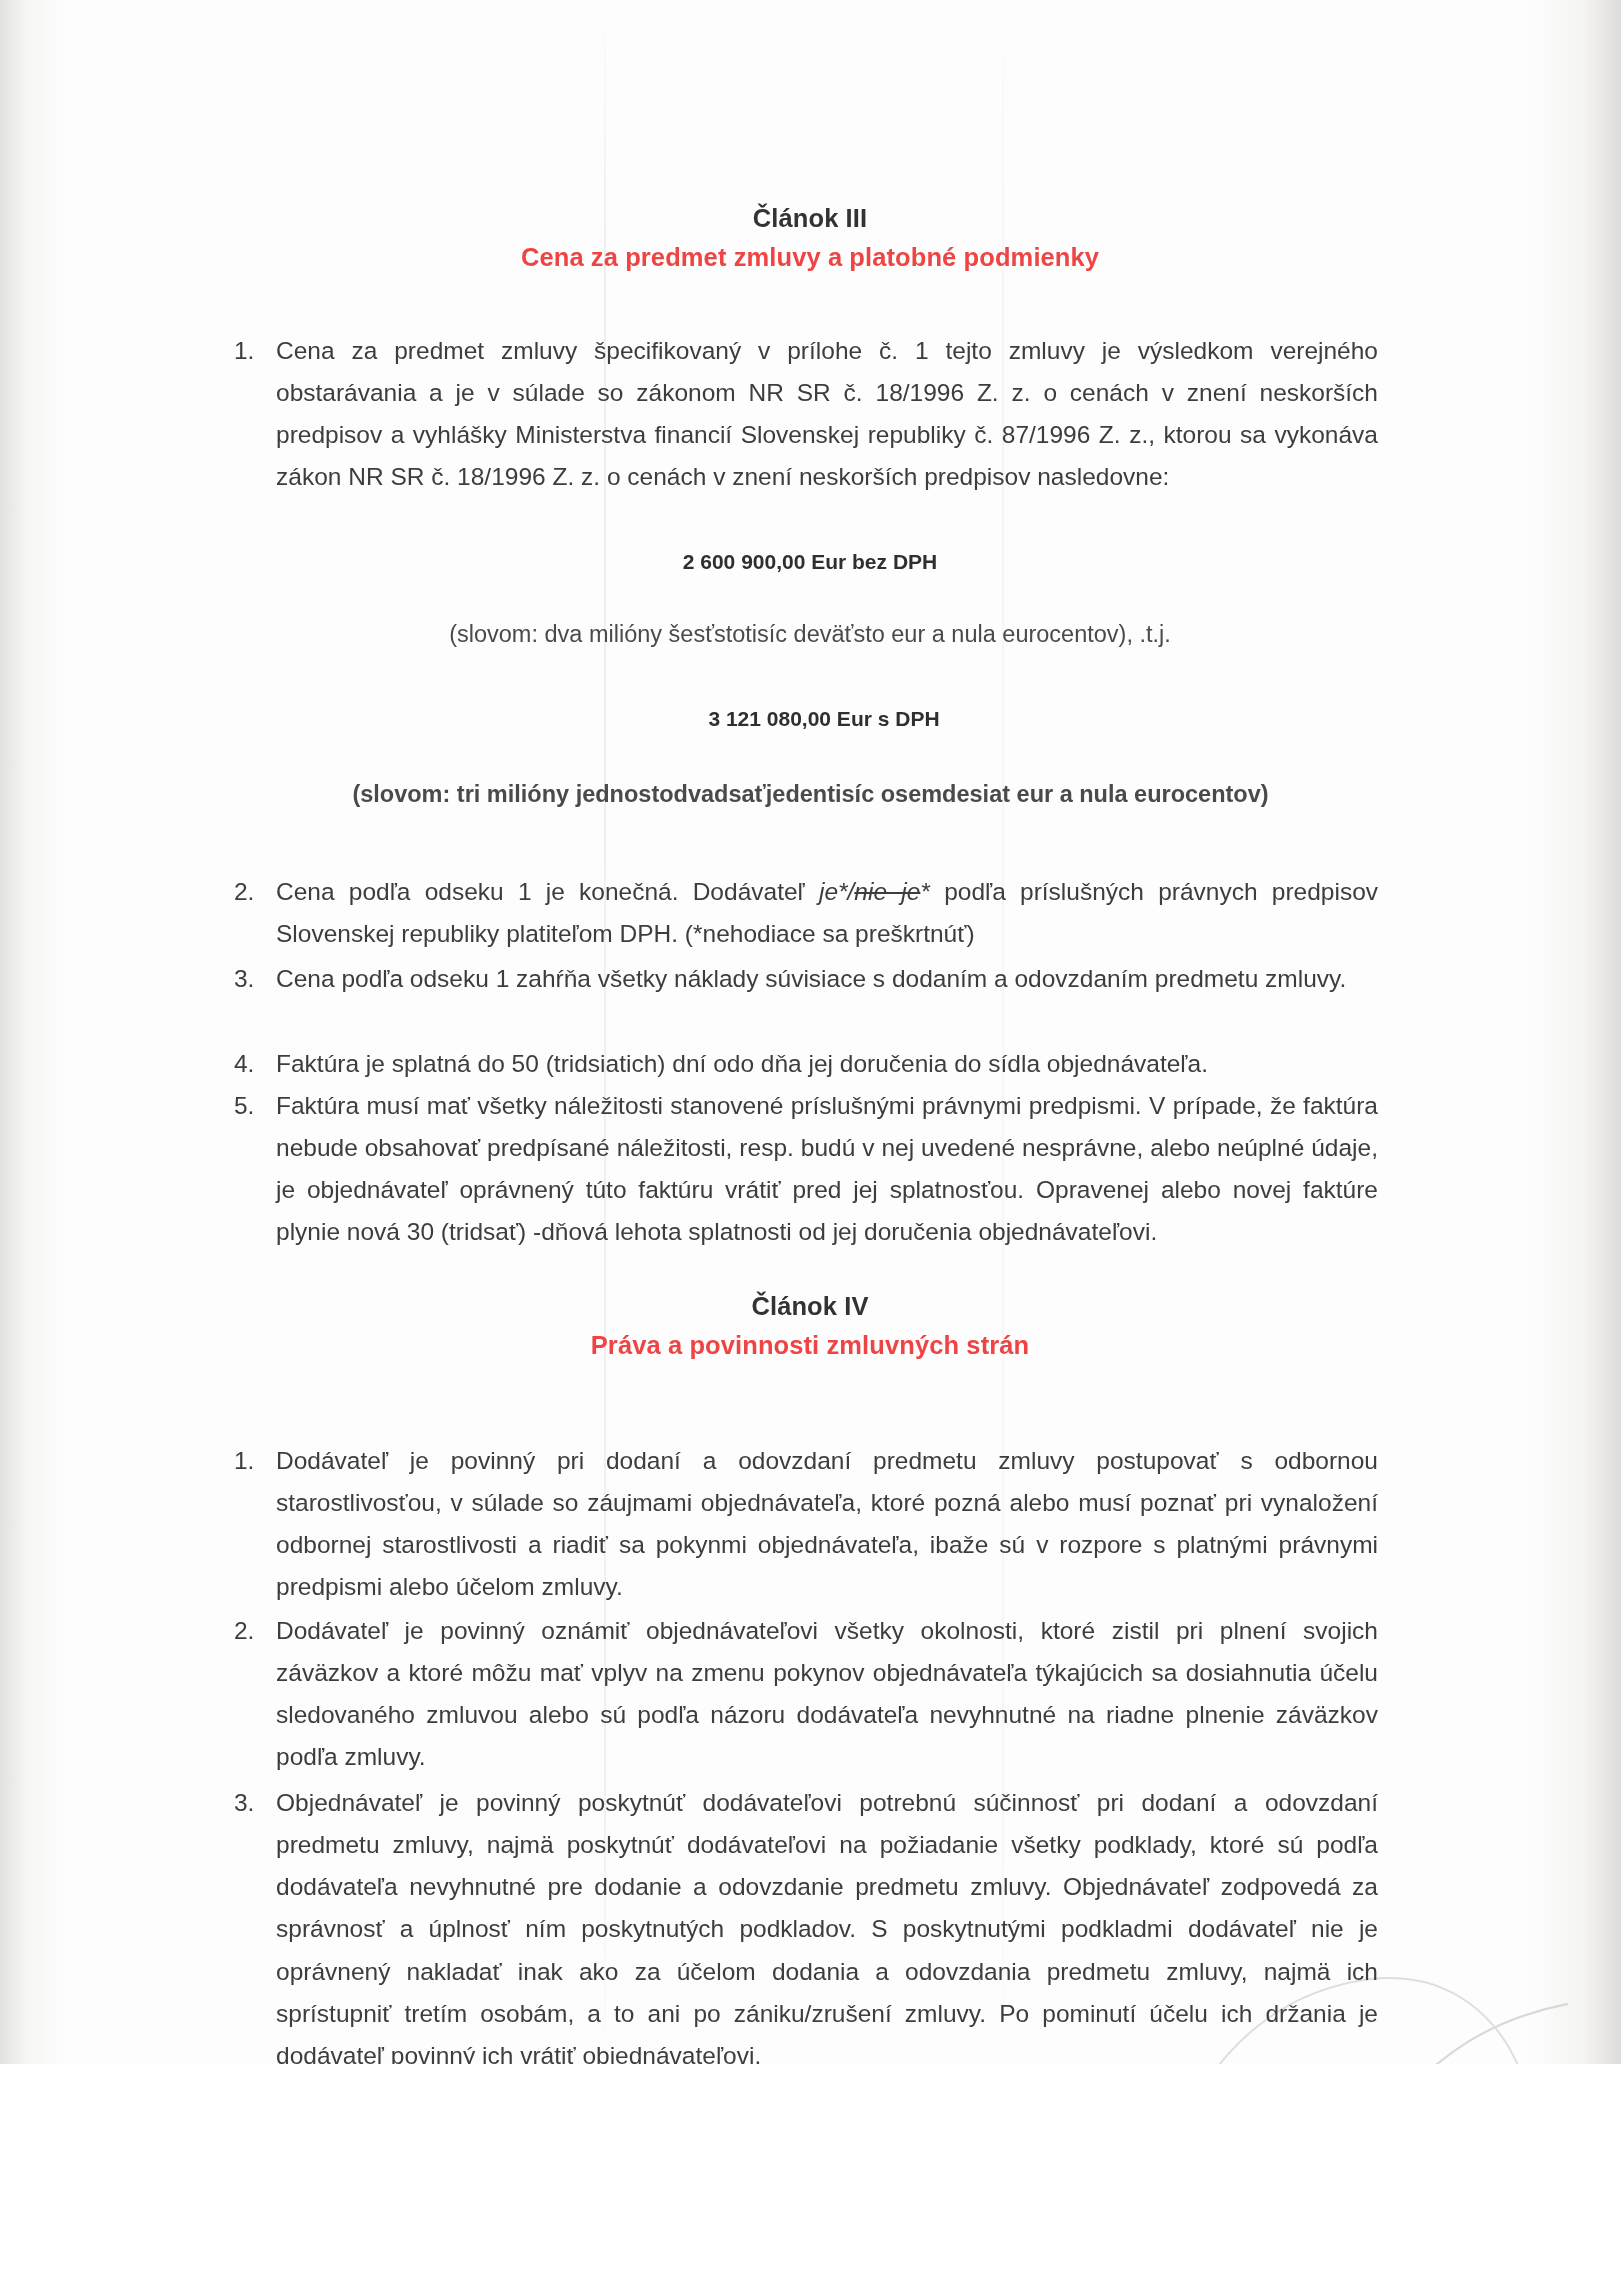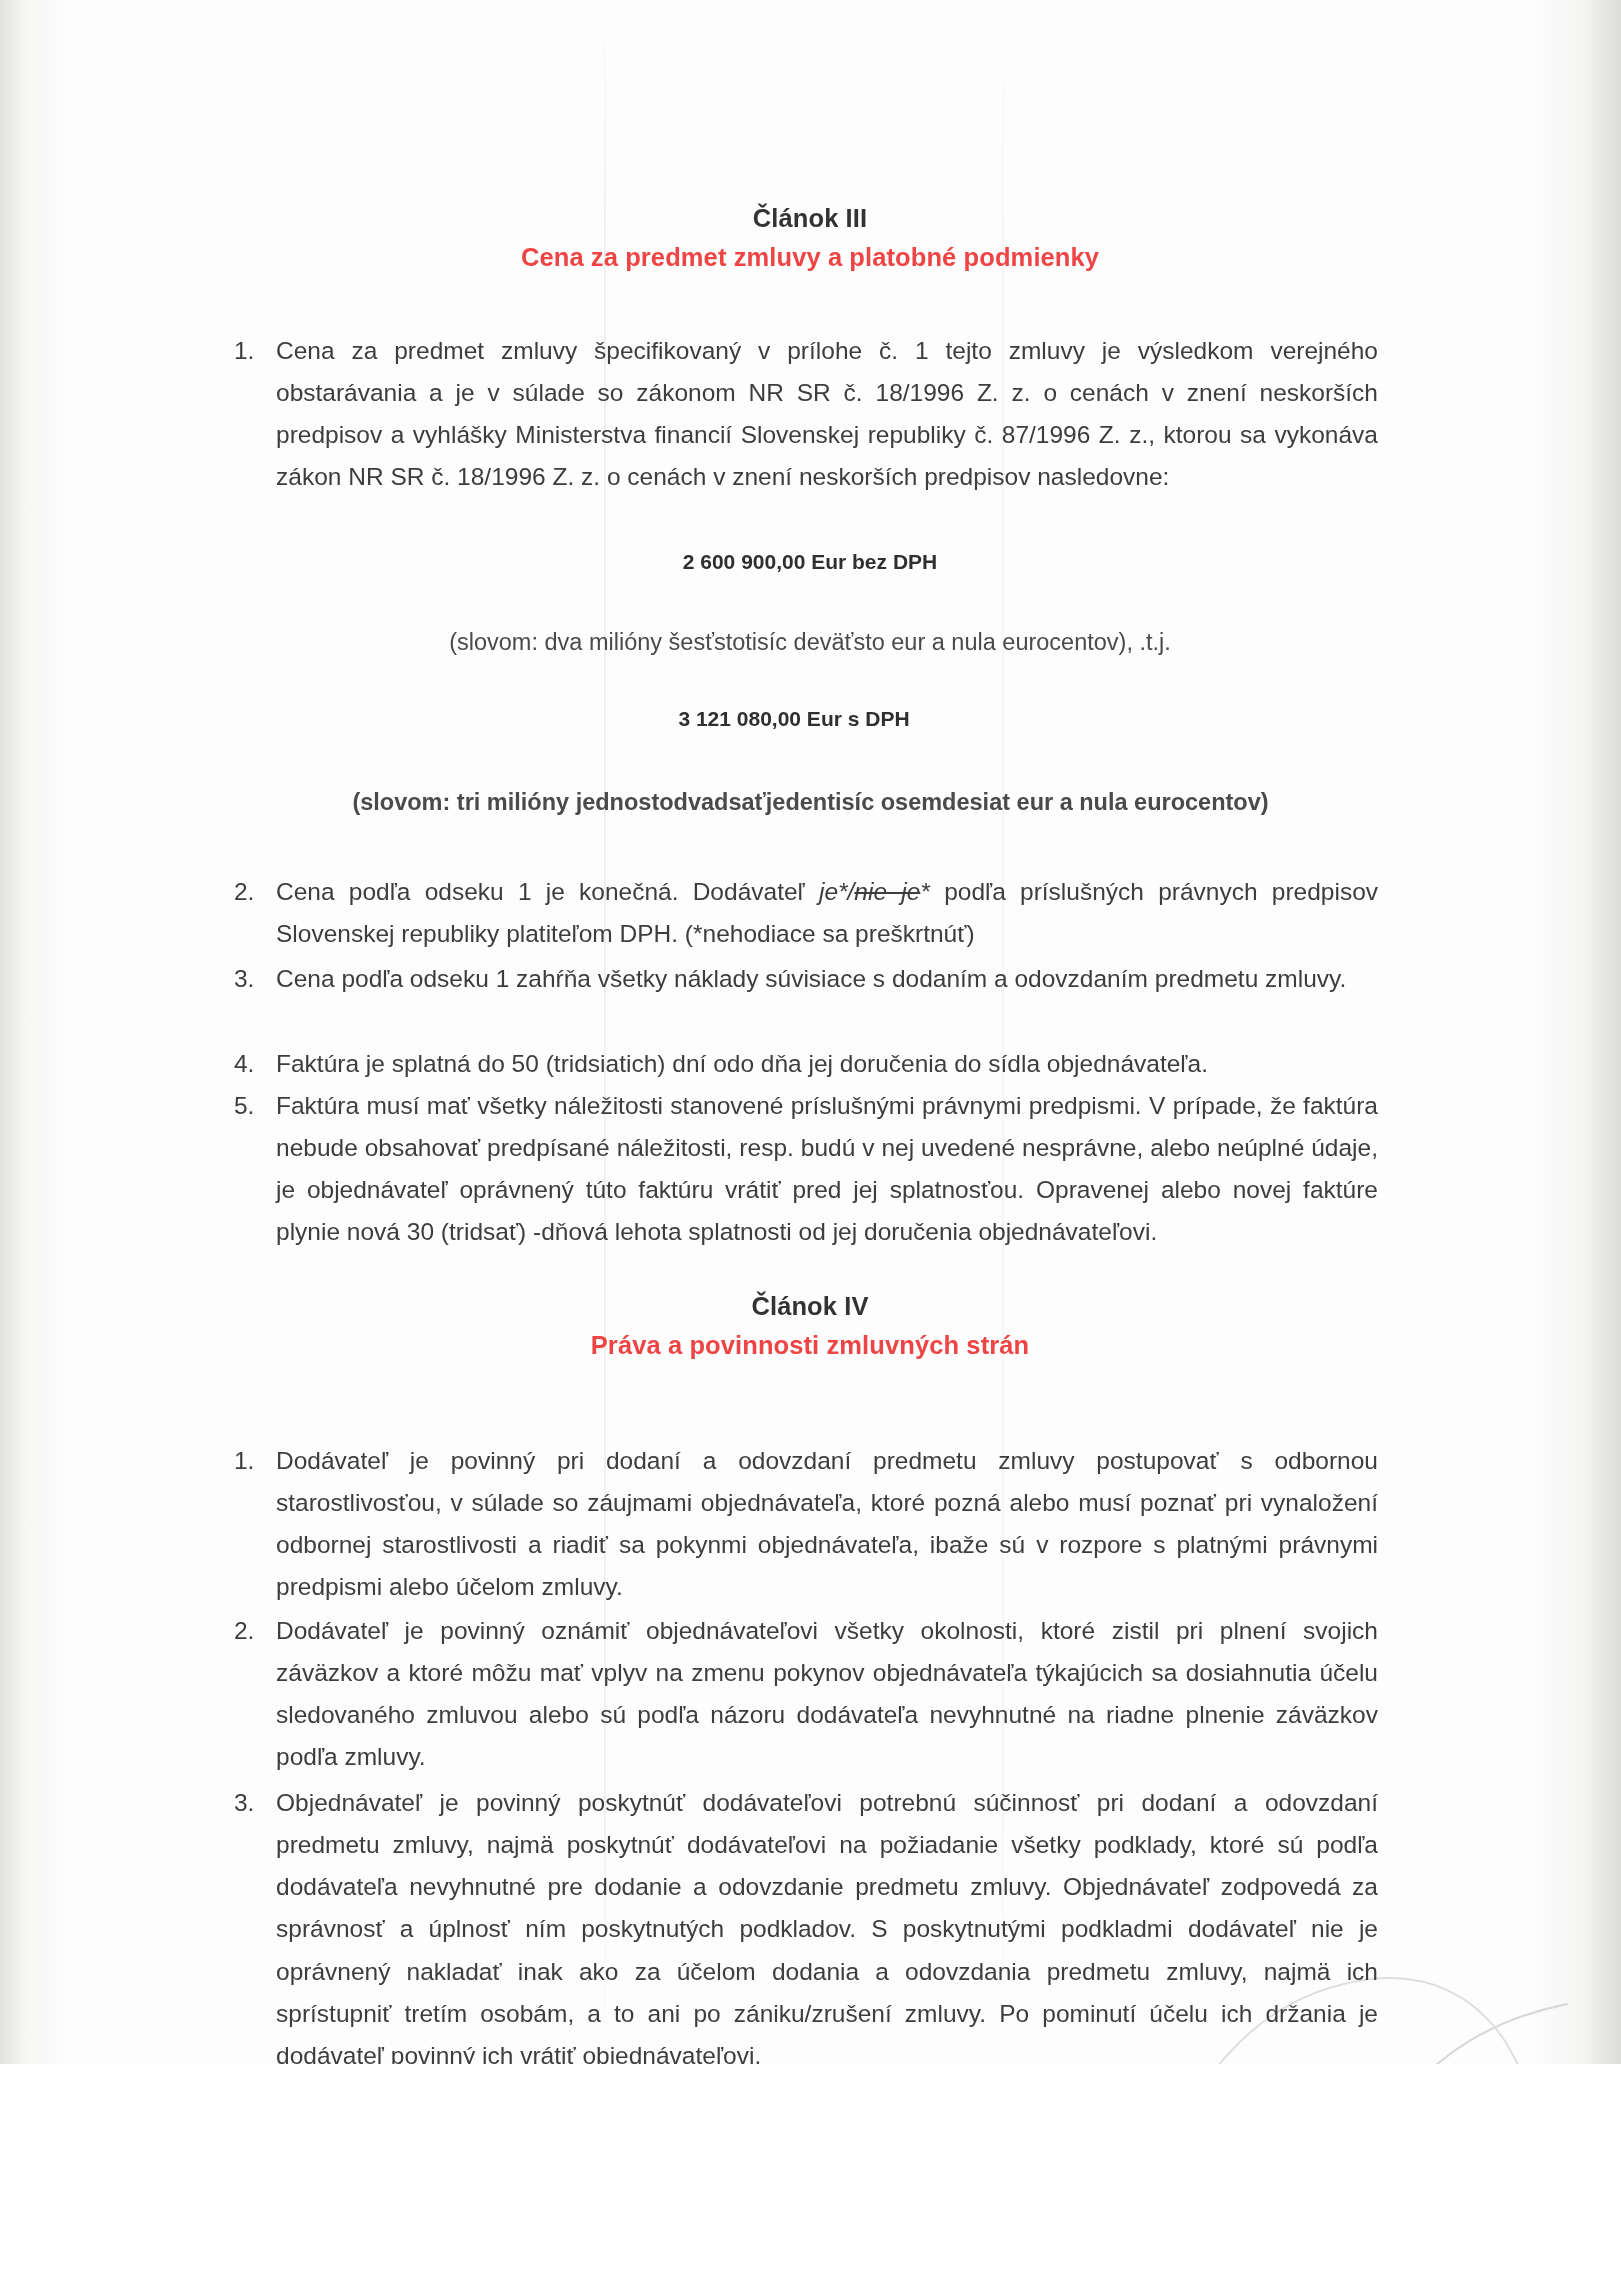--- a/index.html
+++ b/index.html
@@ -111,7 +111,6 @@
     text-align: center;
     font-size: 23.5px;
     color: #4a4a4a;
-    margin-top: 8px;
   }
 
   .strike-group {

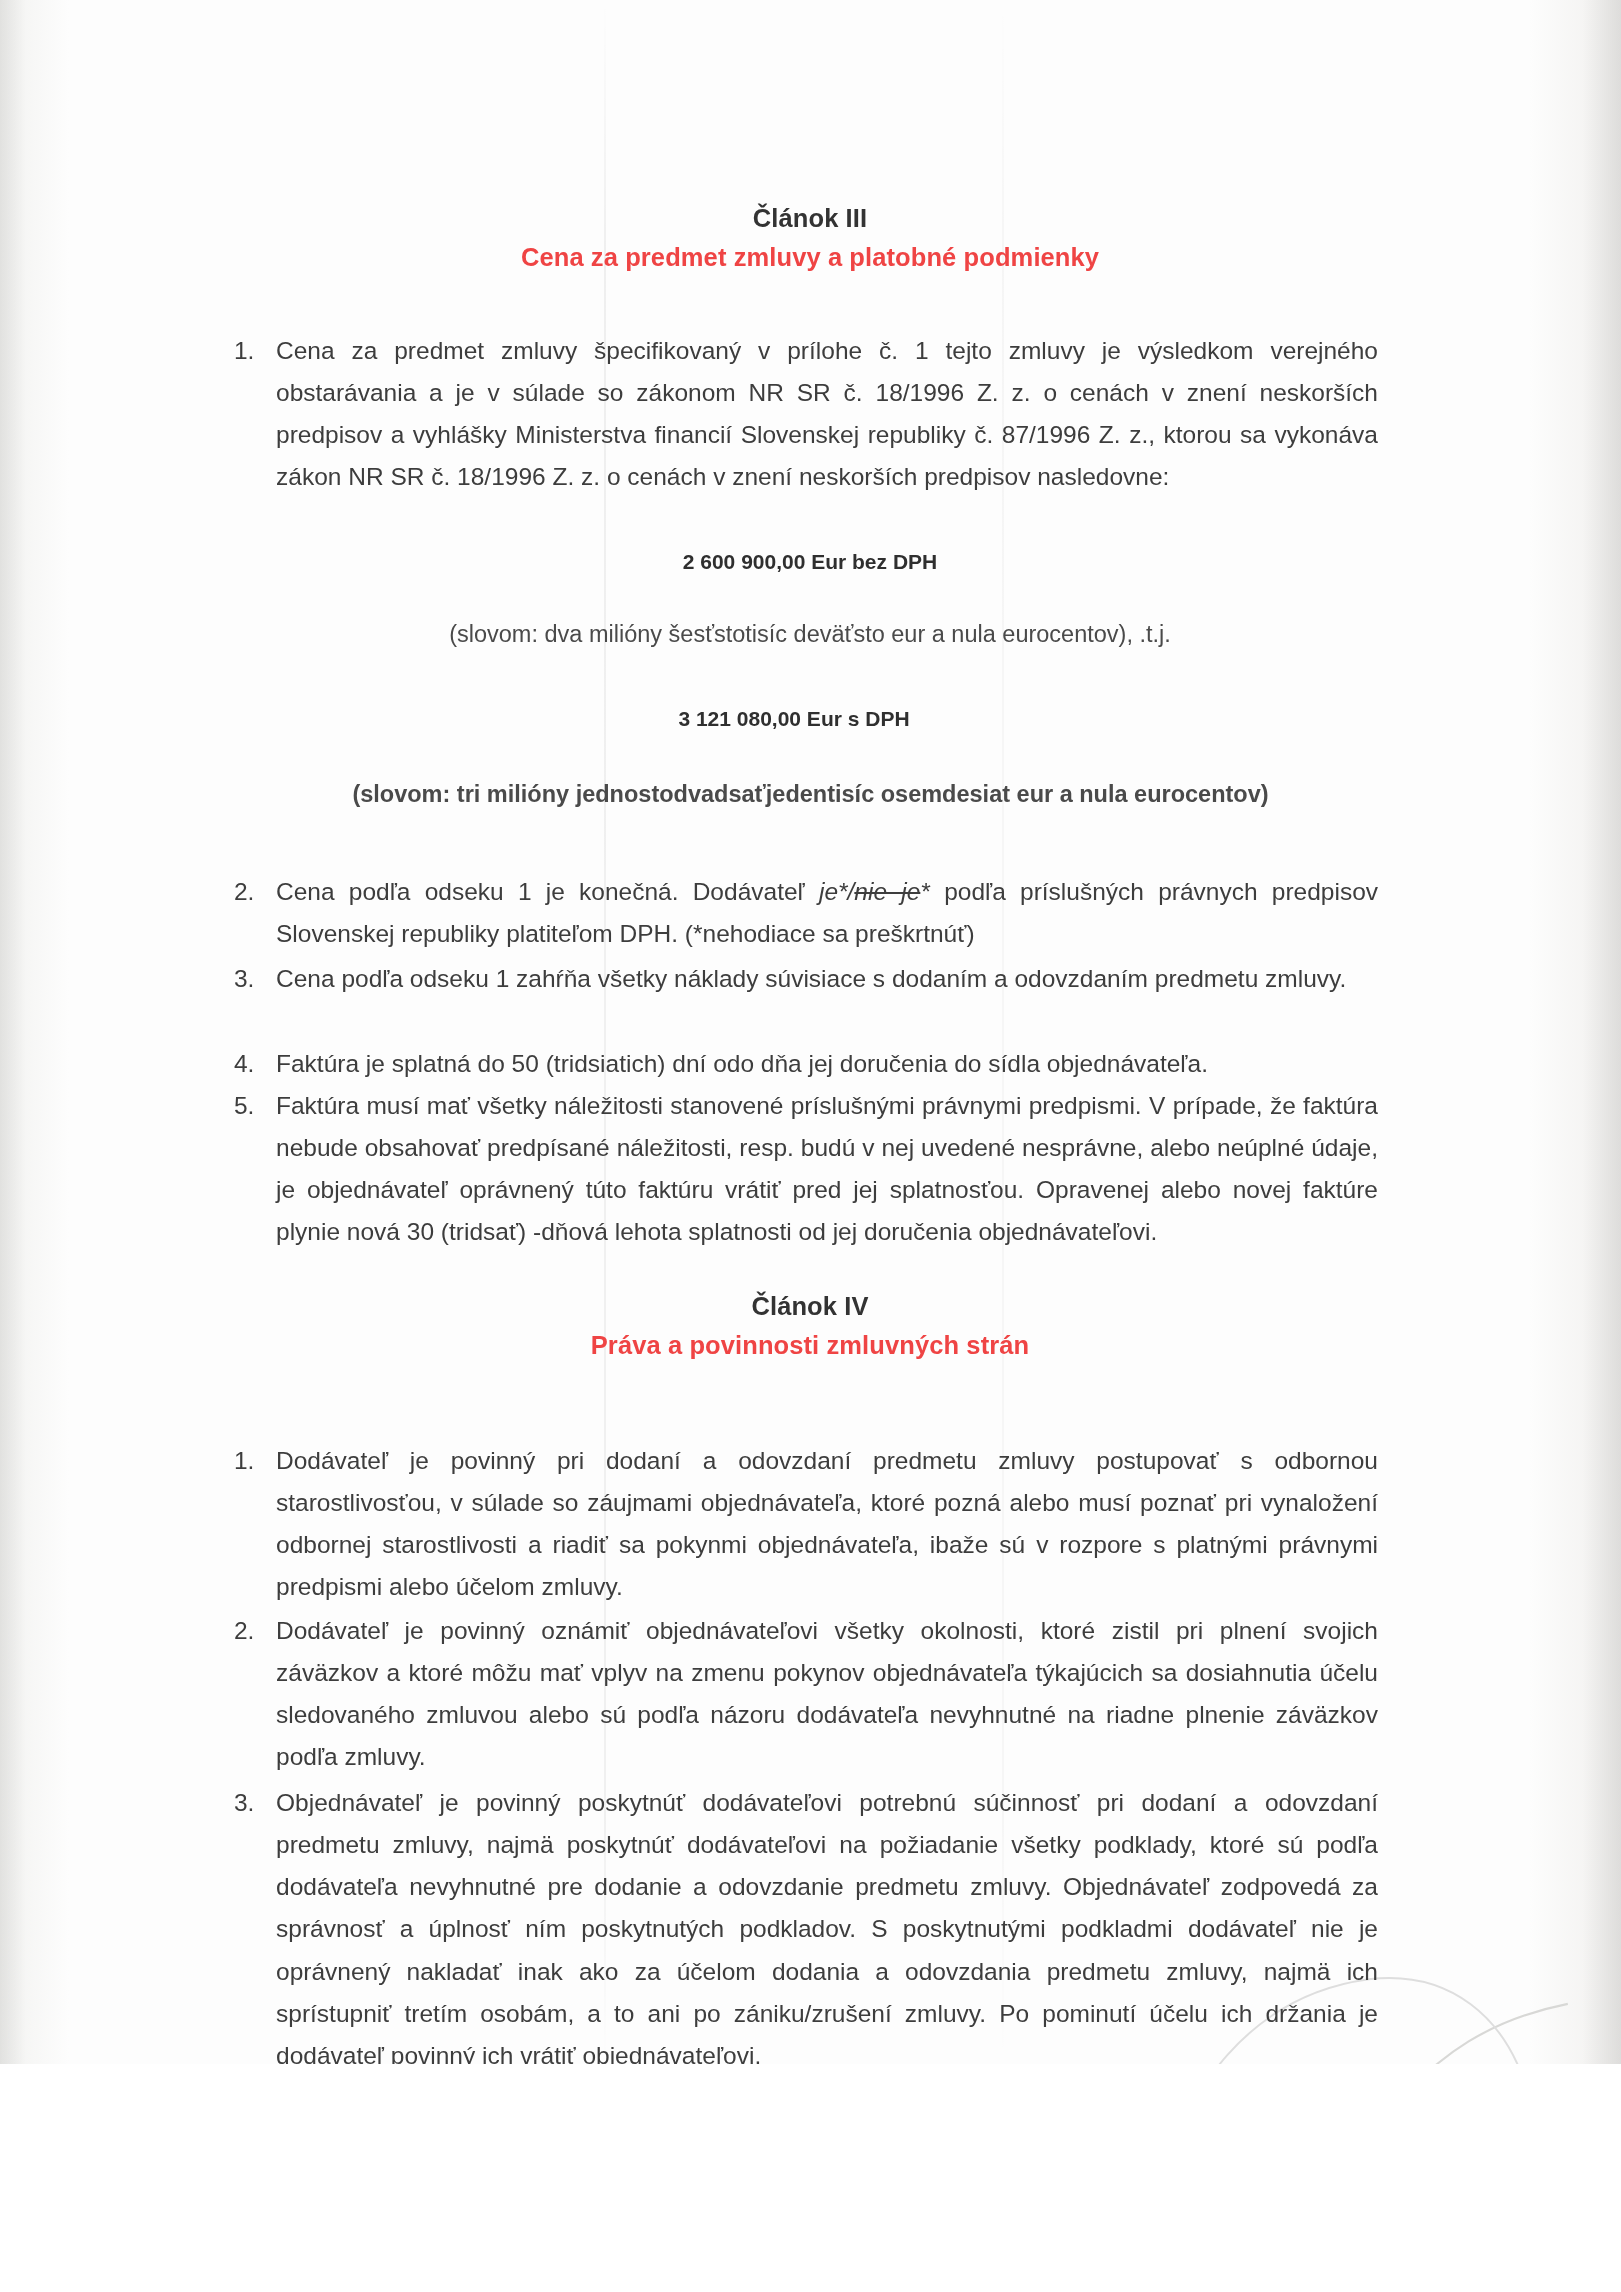--- a/index.html
+++ b/index.html
@@ -160,7 +160,7 @@
 
     <div class="abs words" style="left:222px; top:621px; width:1176px;">(slovom: dva milióny šesťstotisíc deväťsto eur a nula eurocentov), .t.j.</div>
 
-    <div class="abs amount" style="left:206px; top:707px; width:1176px;">3 121 080,00 Eur s DPH</div>
+    <div class="abs amount" style="left:236px; top:707px; width:1176px;">3 121 080,00 Eur s DPH</div>
 
     <div class="abs words" style="left:196px; top:781px; width:1229px;font-weight:bold;">(slovom: tri milióny jednostodvadsaťjedentisíc osemdesiat eur a nula eurocentov)</div>
 

